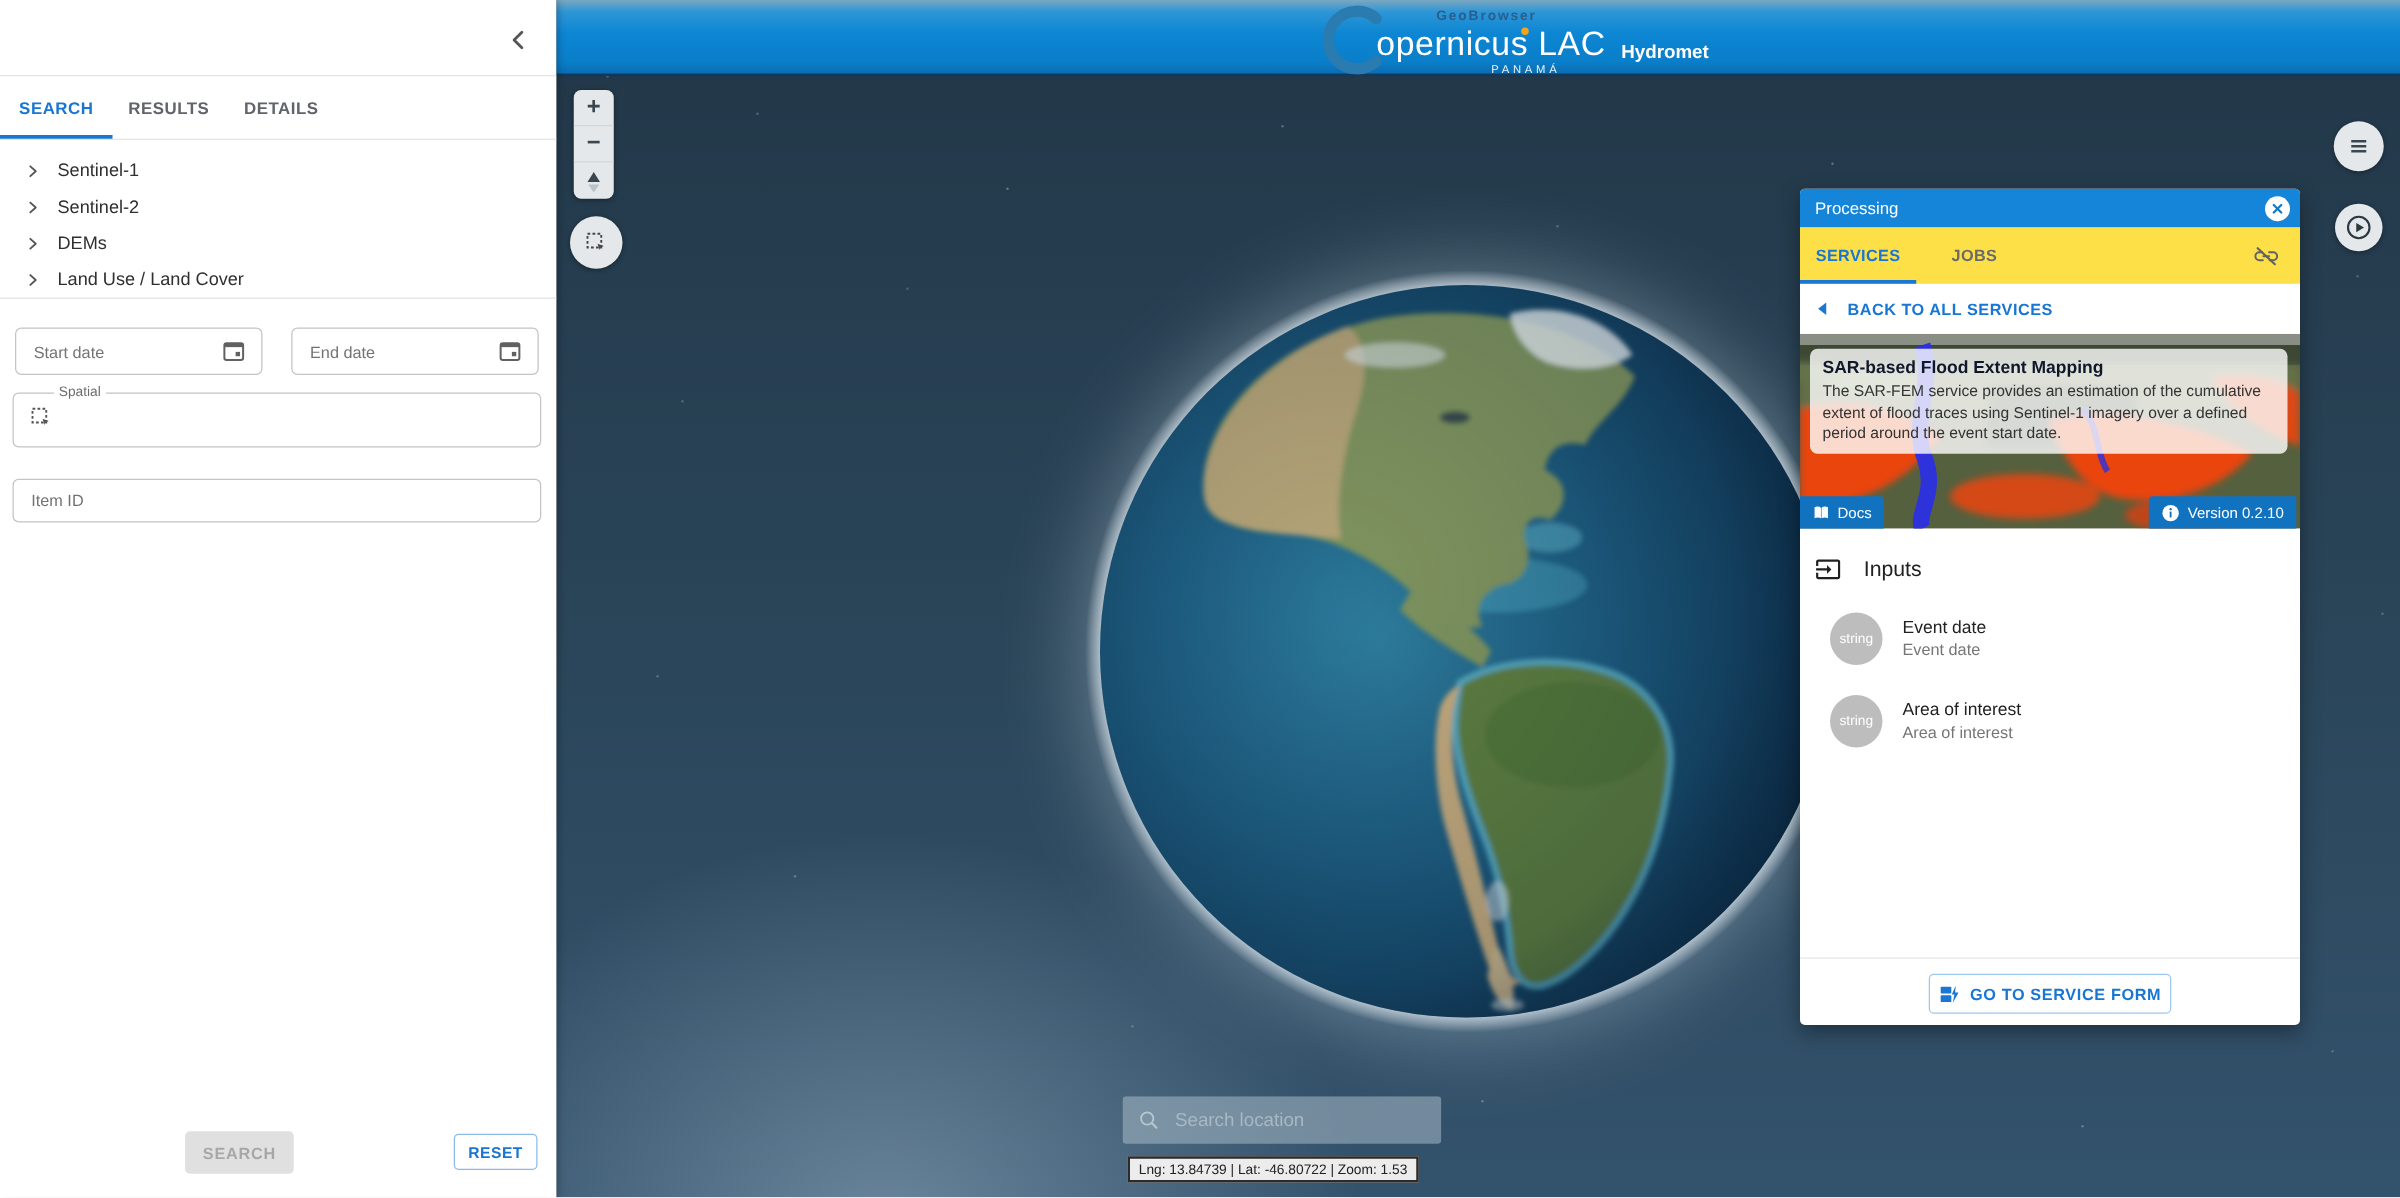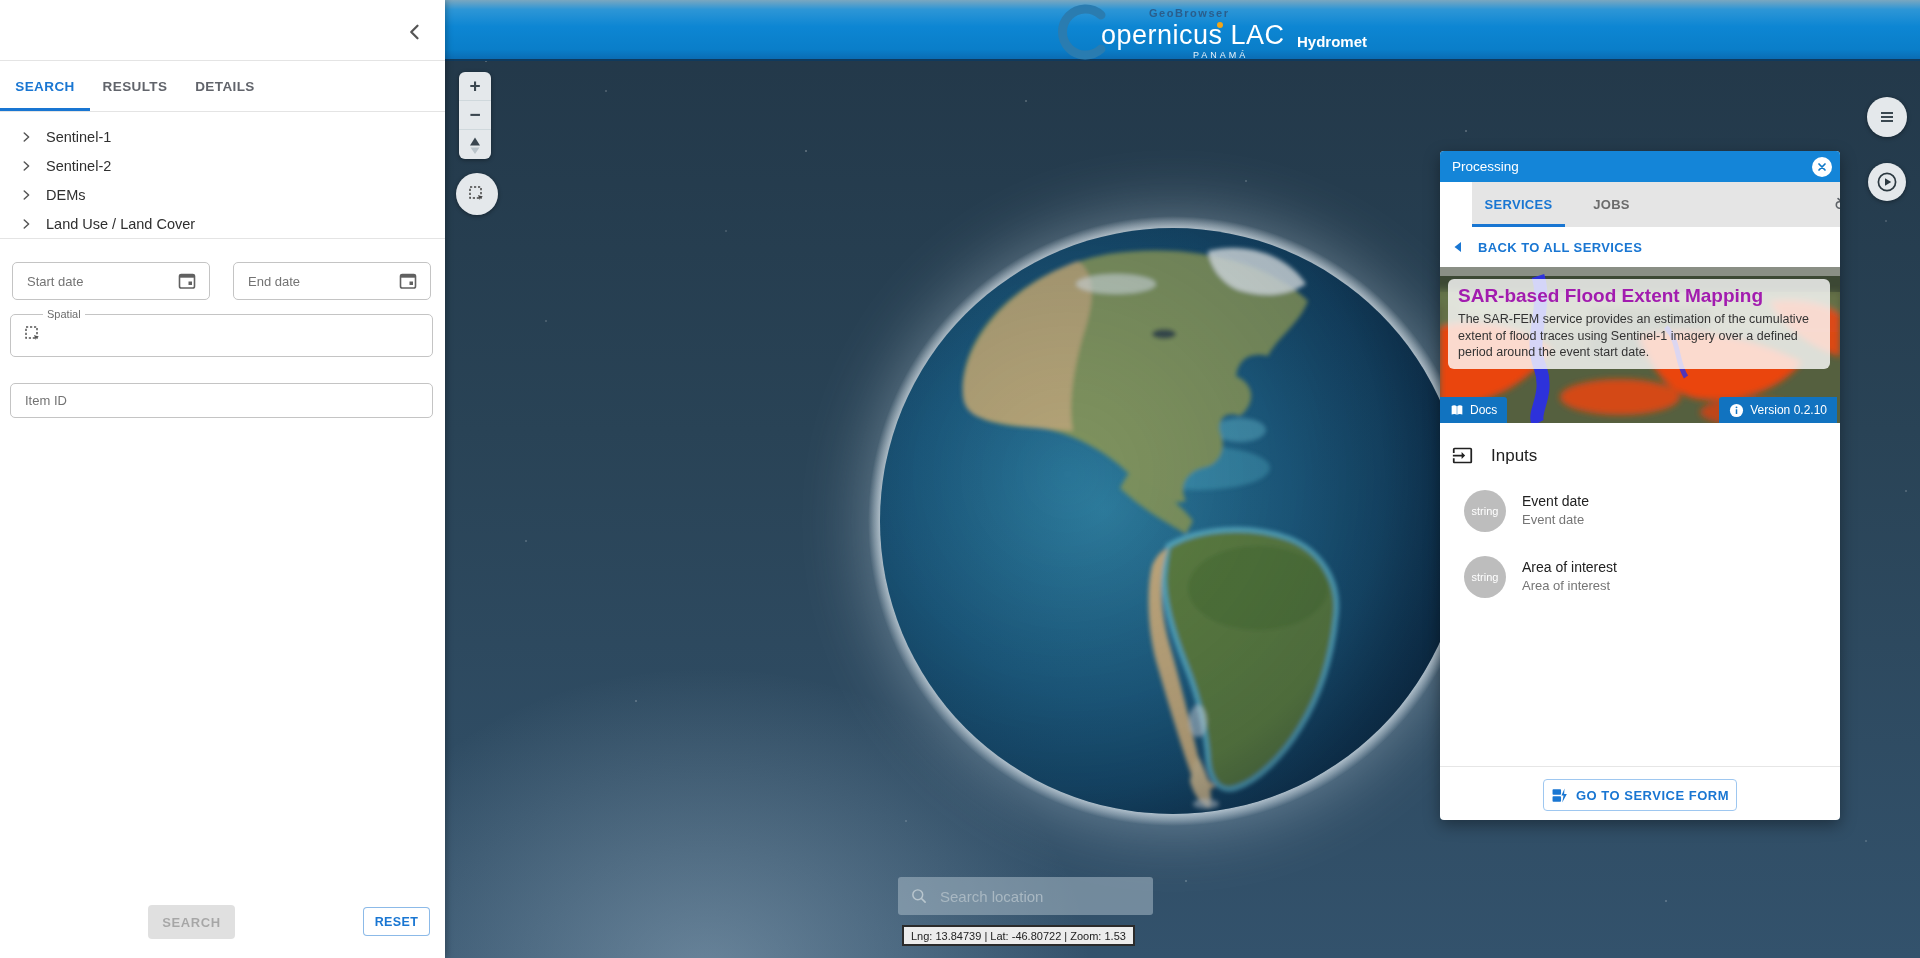--- a/index.html
+++ b/index.html
@@ -100,7 +100,7 @@
   .panel-title{flex:1;font-size:13.5px;color:#fff;}
   .panel-close{width:20px;height:20px;border-radius:50%;background:#fff;display:flex;
     align-items:center;justify-content:center;cursor:pointer;}
-  .panel-tabs{position:absolute;left:0;top:31px;width:100%;height:45px;background:#e5e5e5;margin-left:32px;}
+  .panel-tabs{position:absolute;left:0;top:31px;width:100%;height:45px;background:#fde047;}
   .p-tab{position:absolute;top:0;width:93px;height:45px;line-height:45px;text-align:center;
     font-size:13px;font-weight:bold;letter-spacing:.3px;color:#6b6b6b;cursor:pointer;}
   .p-tab.active{color:#1976d2;}

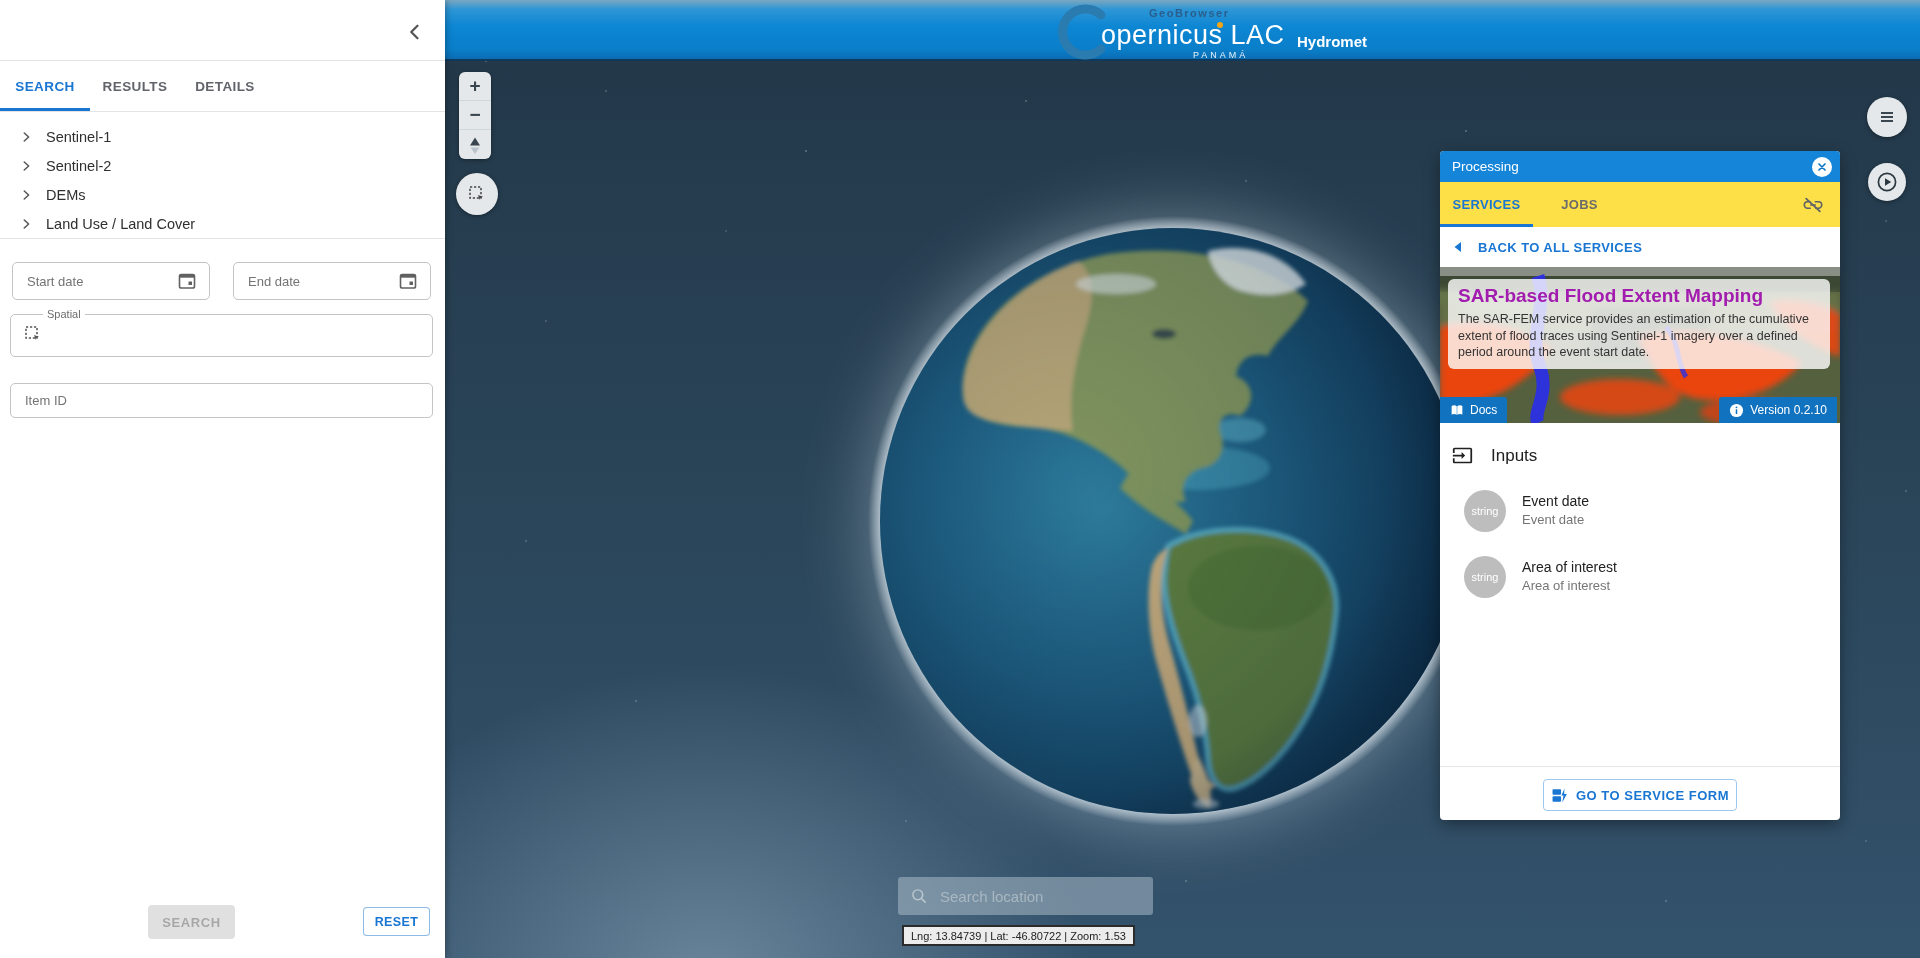--- a/index.html
+++ b/index.html
@@ -112,7 +112,7 @@
   .card{position:absolute;left:0;top:116px;width:400px;height:156px;overflow:hidden;}
   .card-overlay{position:absolute;left:8px;top:12px;width:382px;background:rgba(255,255,255,.80);
     border-radius:6px;padding:6px 10px 8px;}
-  .card-title{font-size:19px;font-weight:bold;color:#a21caf;margin-bottom:4px;}
+  .card-title{font-size:14px;font-weight:bold;color:#0f172a;margin-bottom:4px;}
   .card-desc{font-size:12.5px;color:#333;line-height:1.32;}
   .chip{position:absolute;bottom:0;height:26px;background:#1173c0;color:#fff;display:flex;
     align-items:center;gap:6px;padding:0 10px;font-size:12px;cursor:pointer;}

